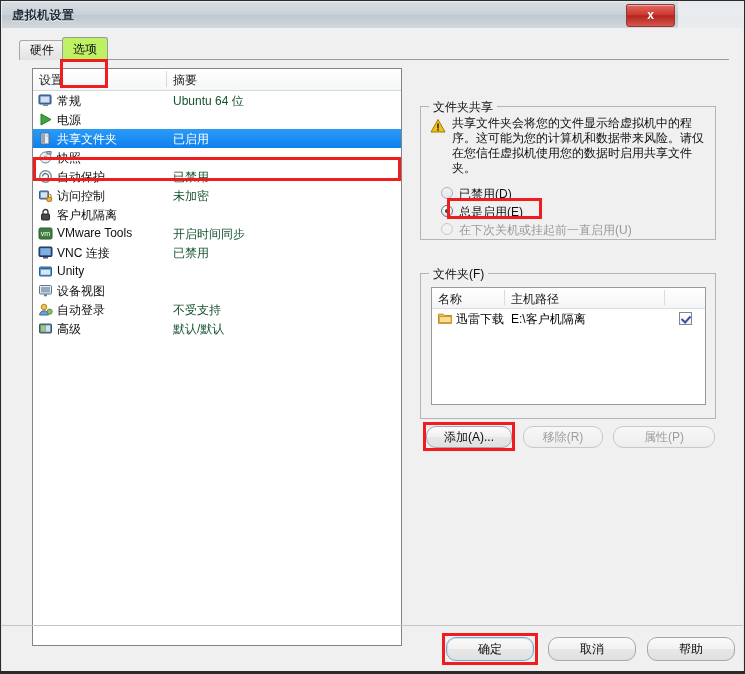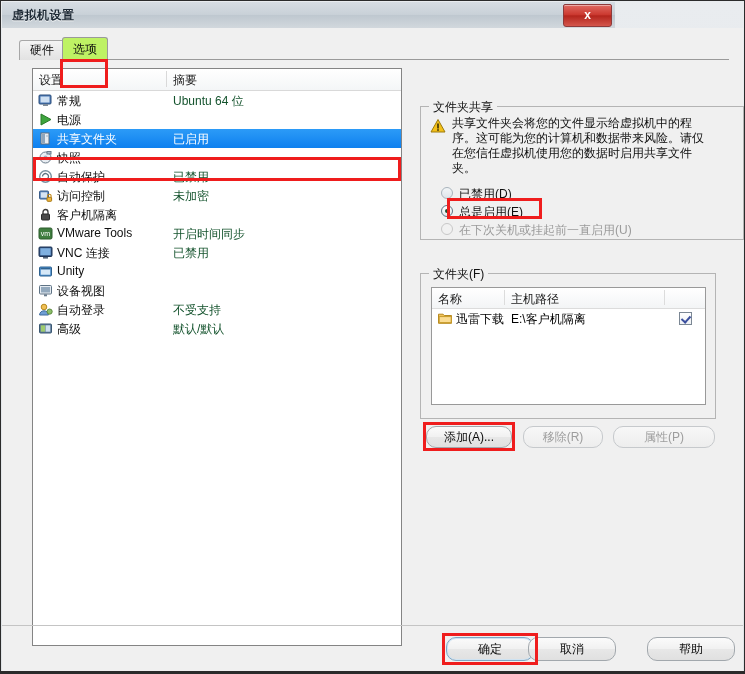--- a/index.html
+++ b/index.html
@@ -32,7 +32,7 @@
   .titlebar {
     position: absolute;
     left: 1px; top: 1px;
-    width: 613px;
+    width: 676px;
     height: 26px;
     background: linear-gradient(to bottom, #d7dde3 0%, #c9d1d8 48%, #bfc8d0 52%, #d2d8dd 100%);
     border-bottom: 1px solid #9aa4ac;

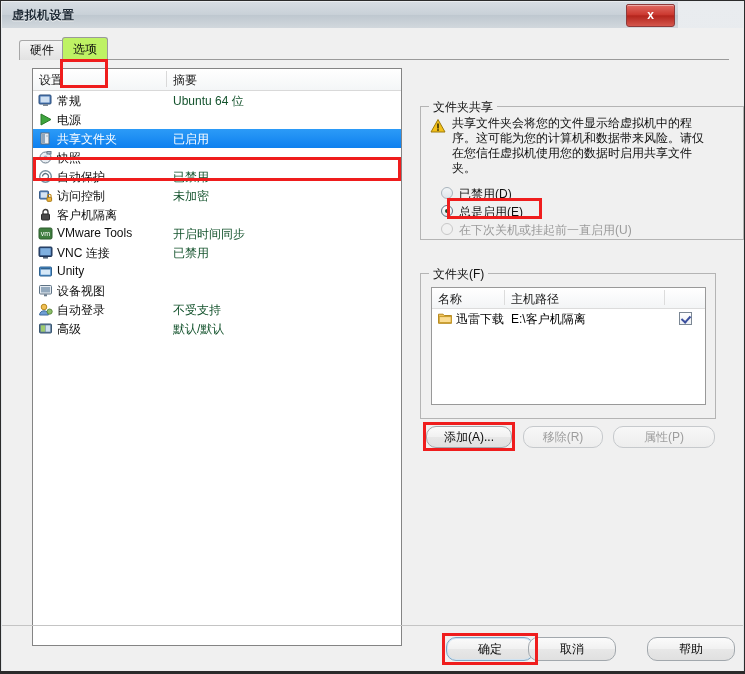--- a/index.html
+++ b/index.html
@@ -213,7 +213,7 @@
   #gb-sharing {
     left: 418px;
     top: 78px;
-    width: 324px;
+    width: 296px;
     height: 134px;
     padding-left: 32px;
   }

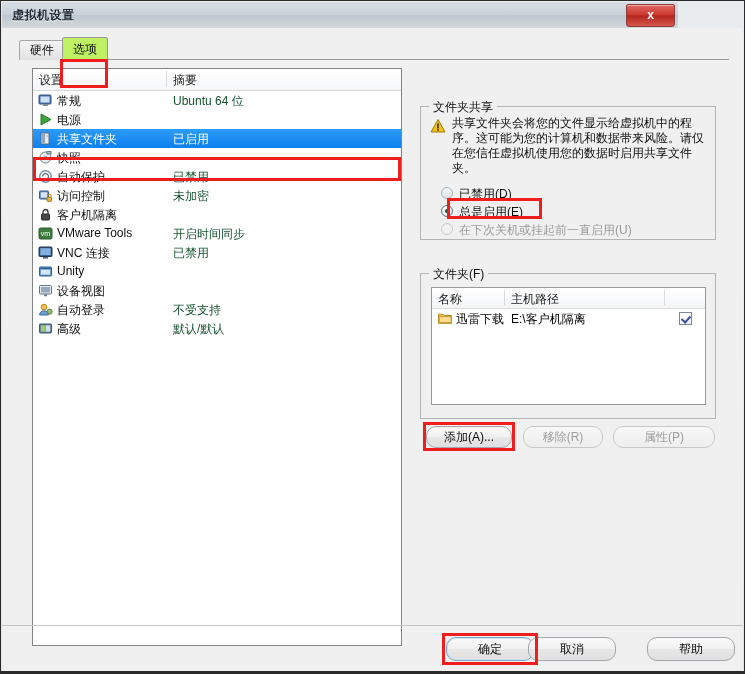--- a/index.html
+++ b/index.html
@@ -408,7 +408,7 @@
     background: #c4c4c4;
   }
   #btn-ok     { left: 444px; top: 609px; width: 88px; height: 24px; line-height: 22px; }
-  #btn-cancel { left: 526px; top: 609px; width: 88px; height: 24px; line-height: 22px; }
+  #btn-cancel { left: 546px; top: 609px; width: 88px; height: 24px; line-height: 22px; }
   #btn-help   { left: 645px; top: 609px; width: 88px; height: 24px; line-height: 22px; }
 
   

